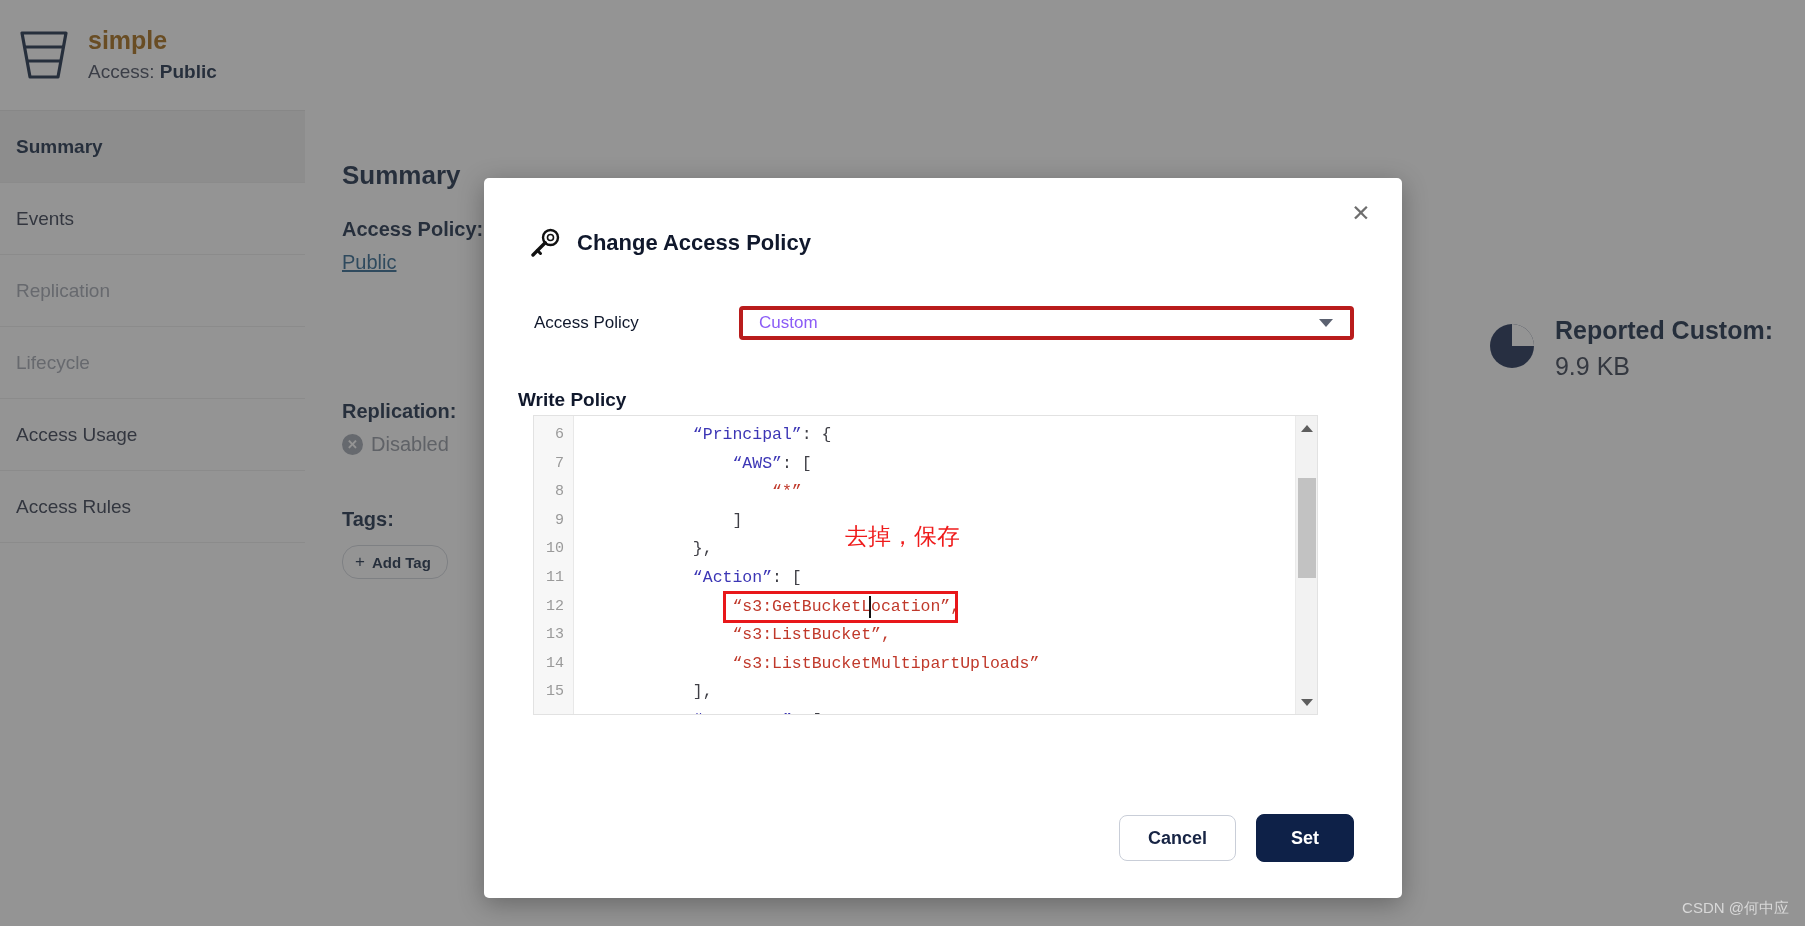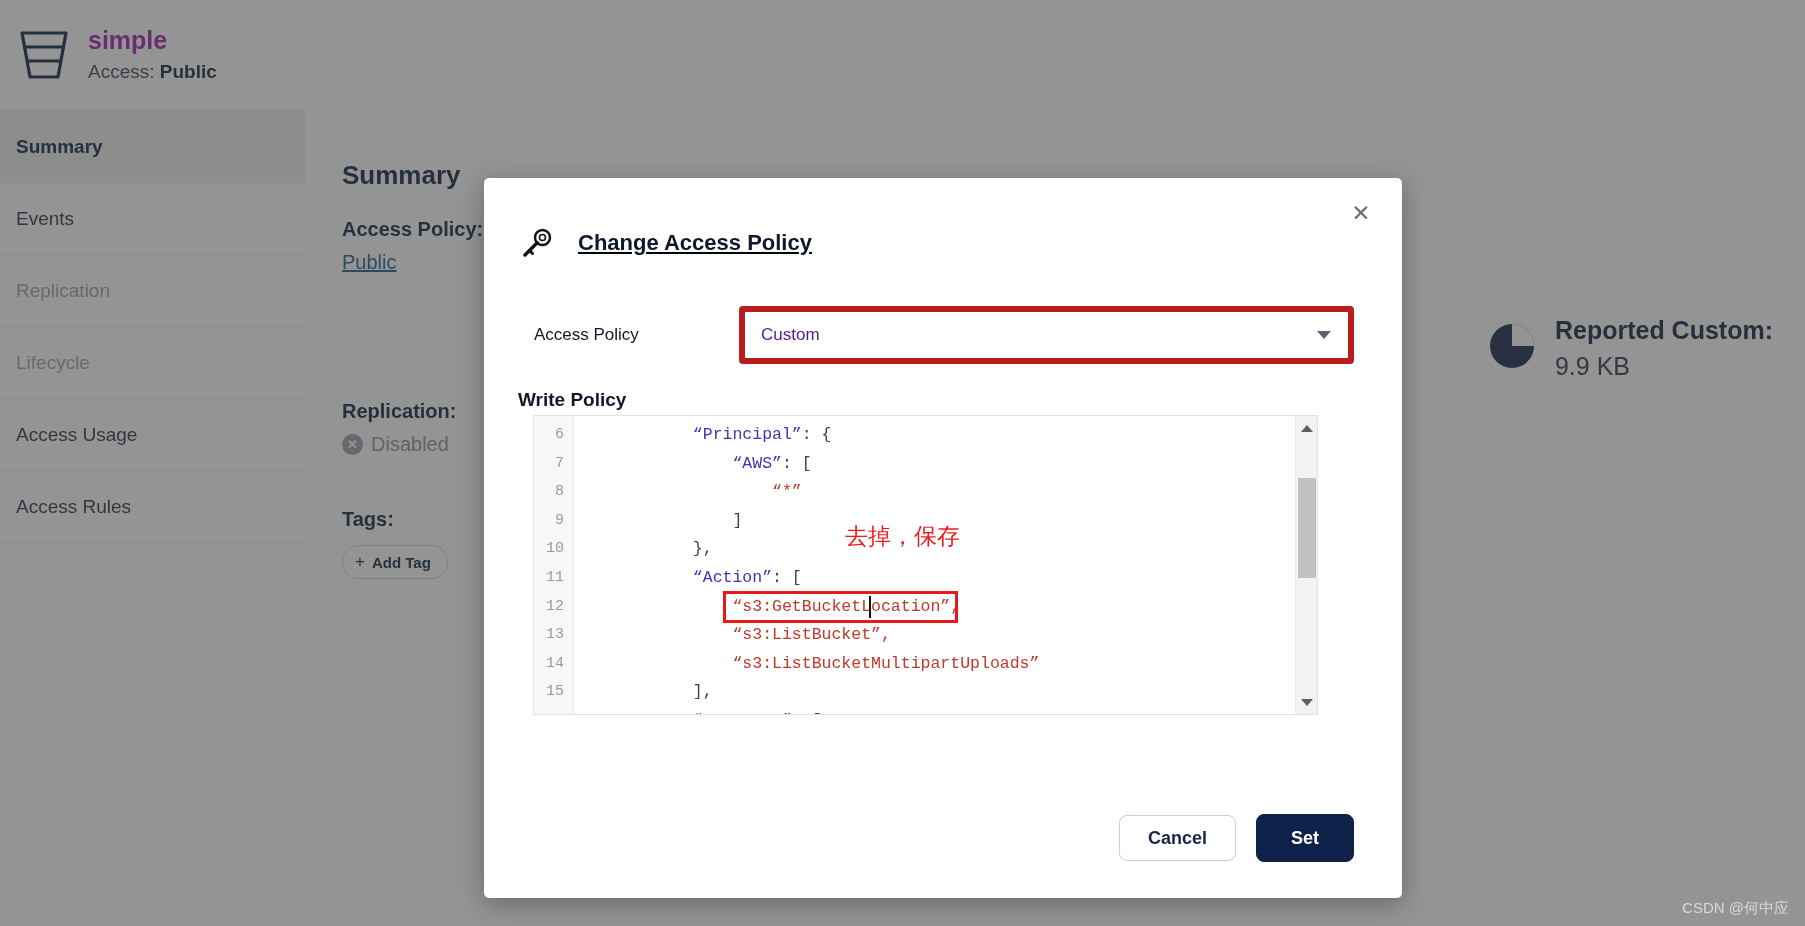--- a/index.html
+++ b/index.html
@@ -20,7 +20,7 @@
     background: #ffffff;
   }
   .bucket-icon { width: 52px; height: 54px; margin-right: 18px; flex: none; }
-  .bucket-title { font-size: 25px; font-weight: 700; color: #a21caf; line-height: 1.1; }
+  .bucket-title { font-size: 25px; font-weight: 700; color: #a16207; line-height: 1.1; }
   .bucket-sub { font-size: 19px; color: #3b4256; margin-top: 6px; }
   .bucket-sub b { font-weight: 700; color: #0d1f3c; }
 

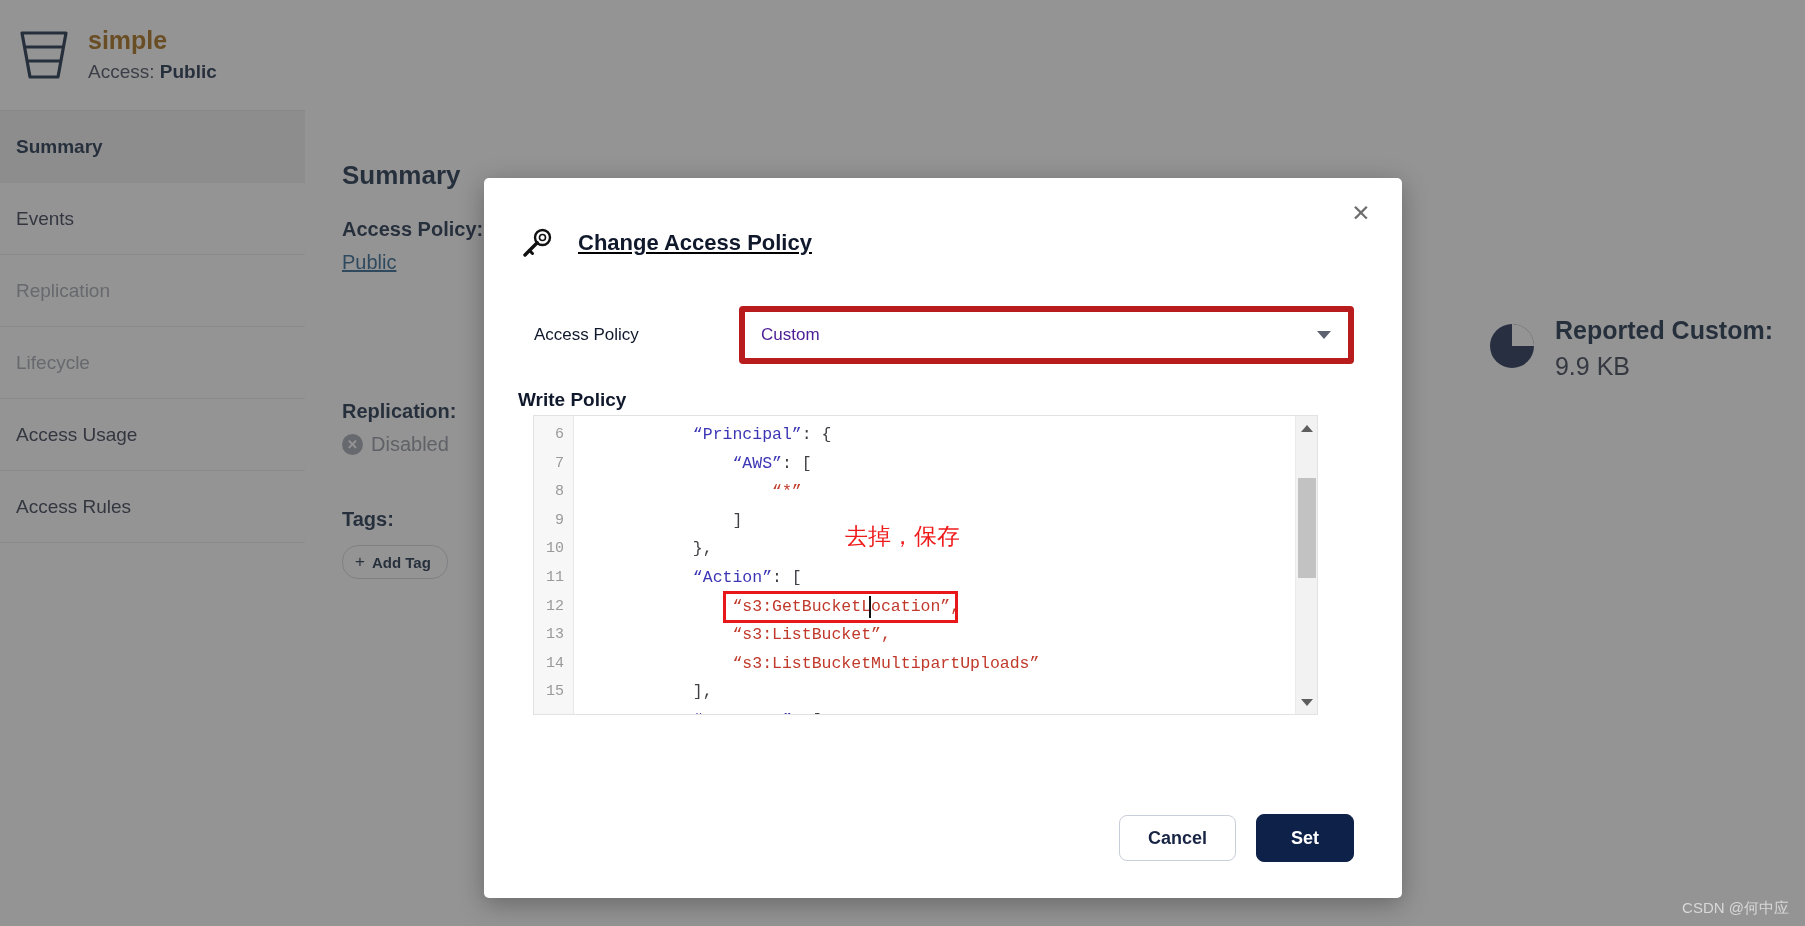--- a/index.html
+++ b/index.html
@@ -74,7 +74,7 @@
     display: flex; align-items: center; justify-content: center;
     color: #6e6e6e; font-size: 23px; cursor: pointer; line-height: 1;
   }
-  .modal-title-row { position: absolute; left: 38px; top: 50px; display: flex; align-items: center; gap: 26px; text-decoration: underline; }
+  .modal-title-row { position: absolute; left: 46px; top: 50px; display: flex; align-items: center; gap: 17px; }
   .key-icon { width: 30px; height: 30px; flex: none; }
   .modal-title { font-size: 22px; font-weight: 700; color: #10182c; }
 

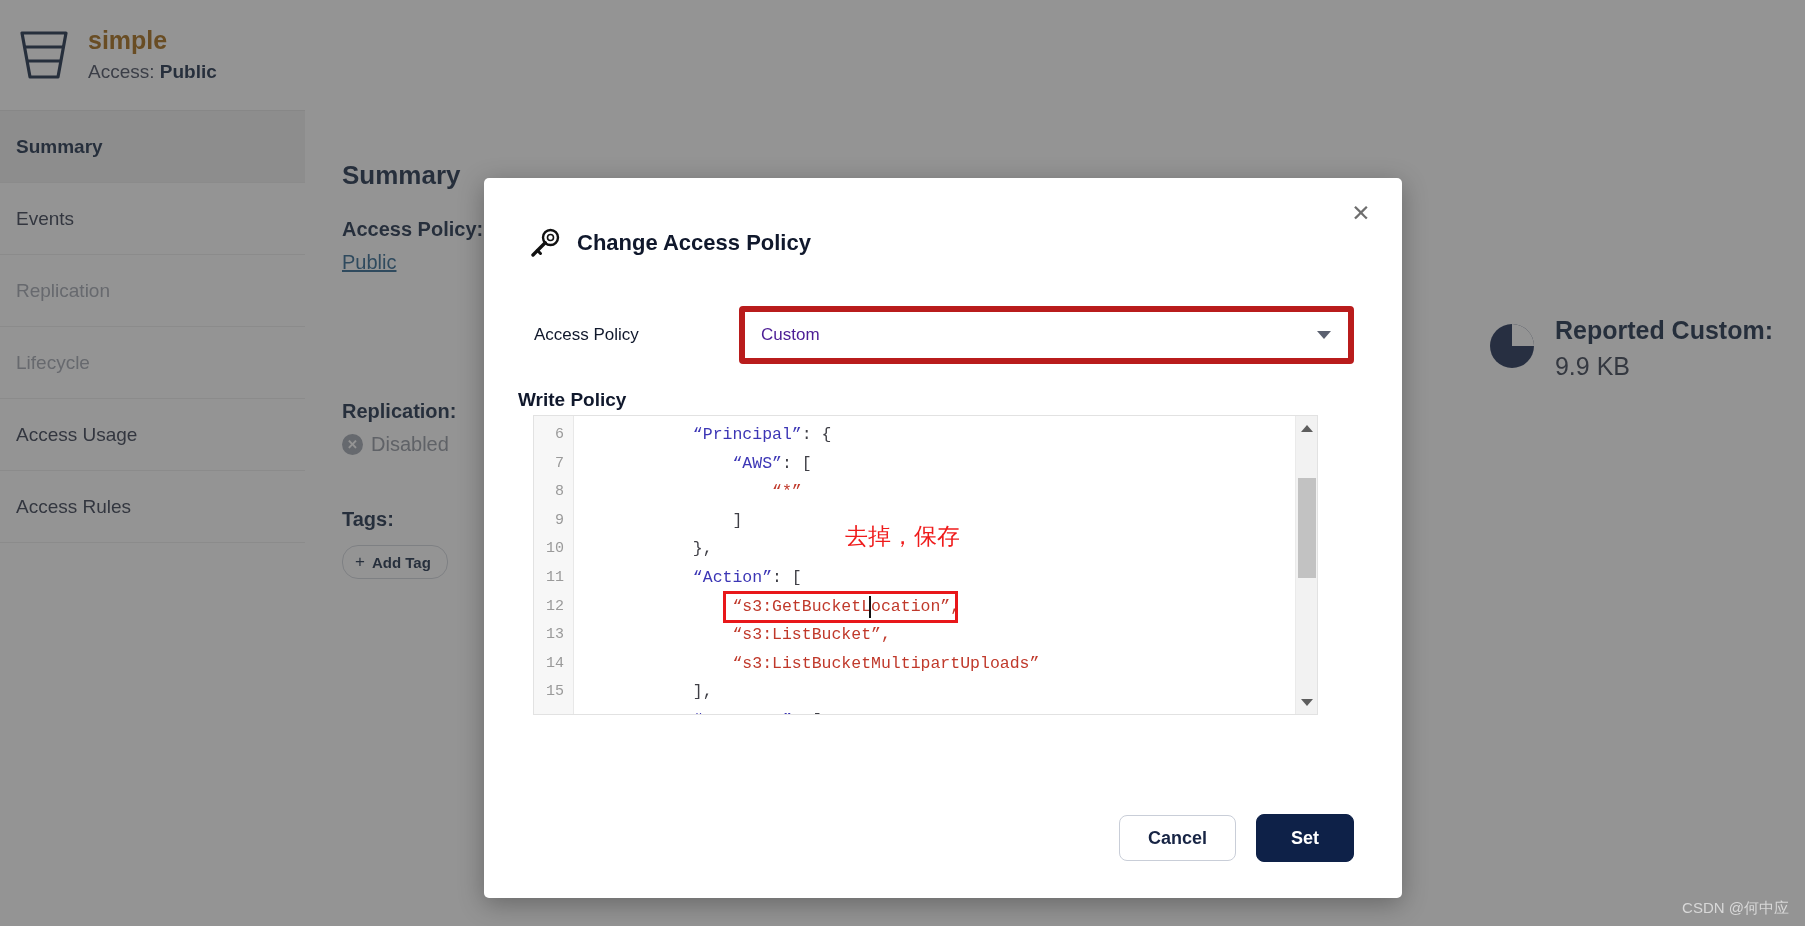--- a/index.html
+++ b/index.html
@@ -81,8 +81,8 @@
   .field-row { position: absolute; left: 50px; top: 128px; right: 48px; display: flex; align-items: center; }
   .field-label { font-size: 17px; color: #10182c; width: 205px; flex: none; }
   .select {
-    position: relative; flex: 1; height: 58px; border: 6px solid #b91c1c; border-radius: 4px;
-    display: flex; align-items: center; padding: 0 16px; font-size: 17px; color: #4c1d95;
+    position: relative; flex: 1; height: 34px; border: 4px solid #b91c1c; border-radius: 4px;
+    display: flex; align-items: center; padding: 0 16px; font-size: 17px; color: #8b5cf6;
     background: #fff; cursor: pointer;
   }
   .caret {

